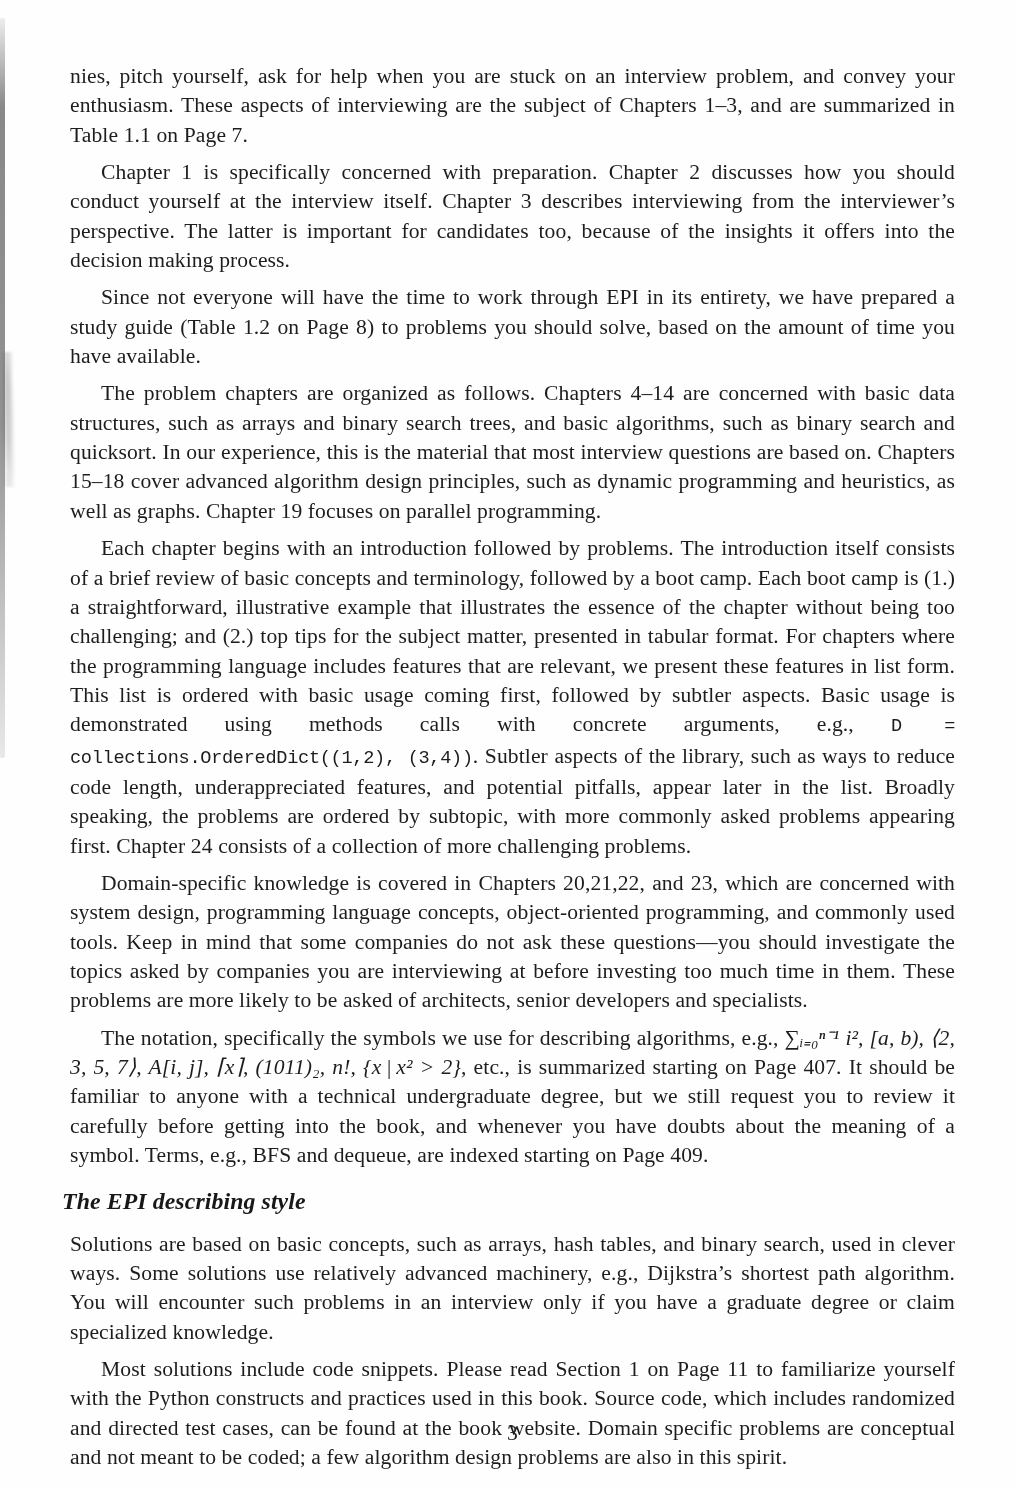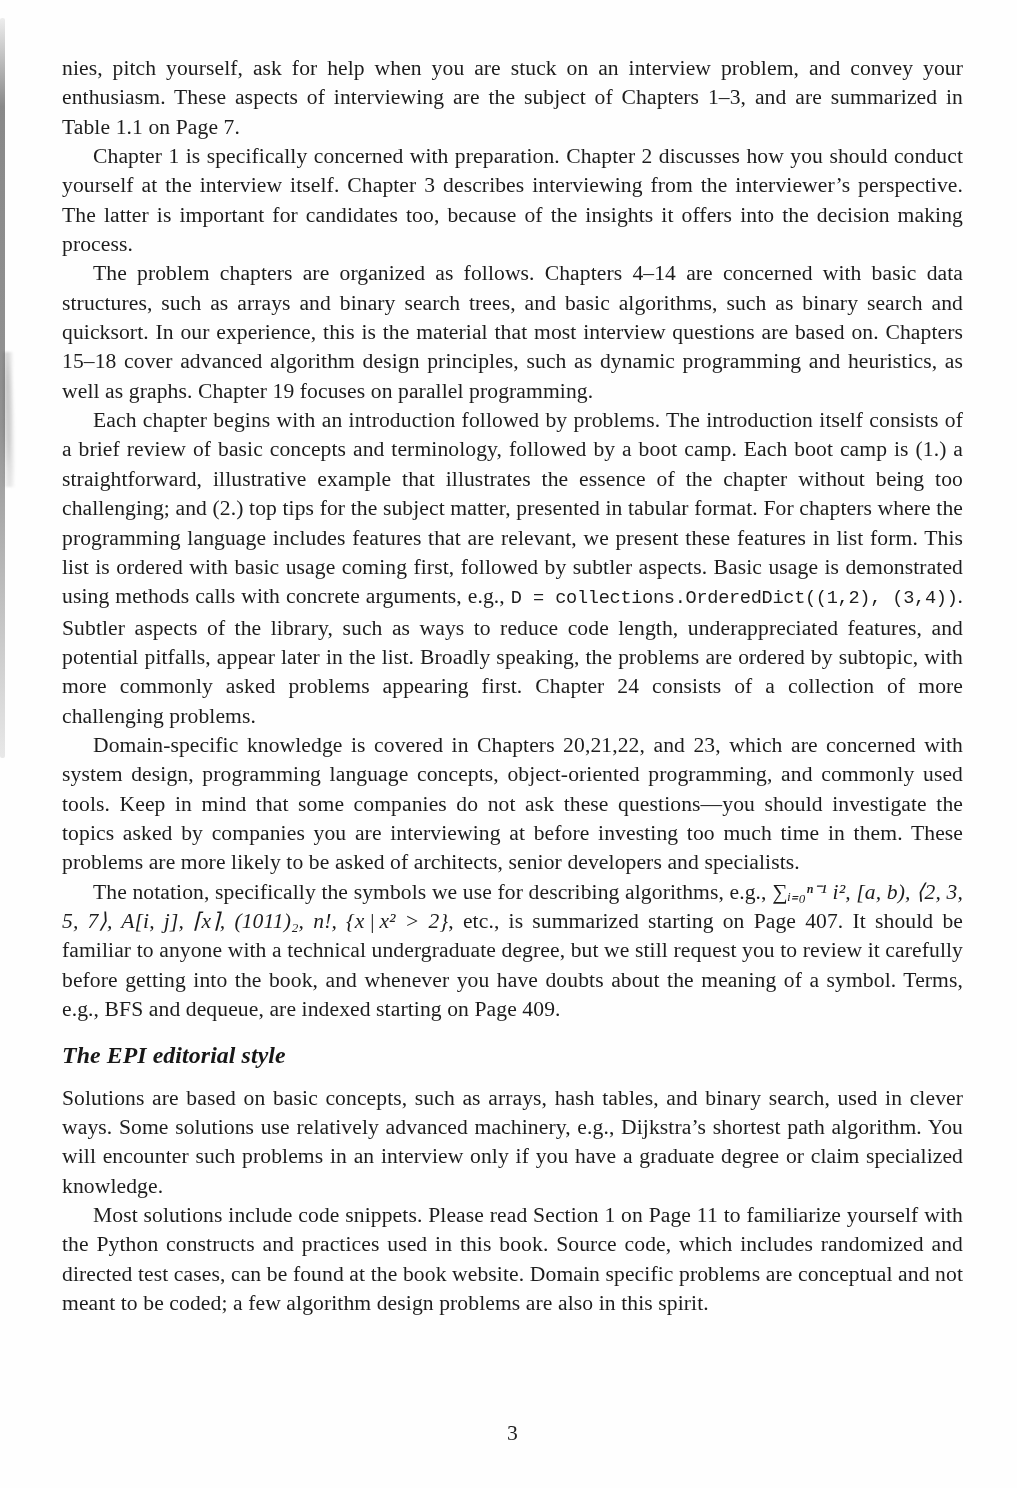--- a/index.html
+++ b/index.html
@@ -53,7 +53,7 @@
     letter-spacing:0.1px;
   }
   .para{
-    margin:0;
+    margin:8px;
     text-indent:0;
   }
   .para.indent{

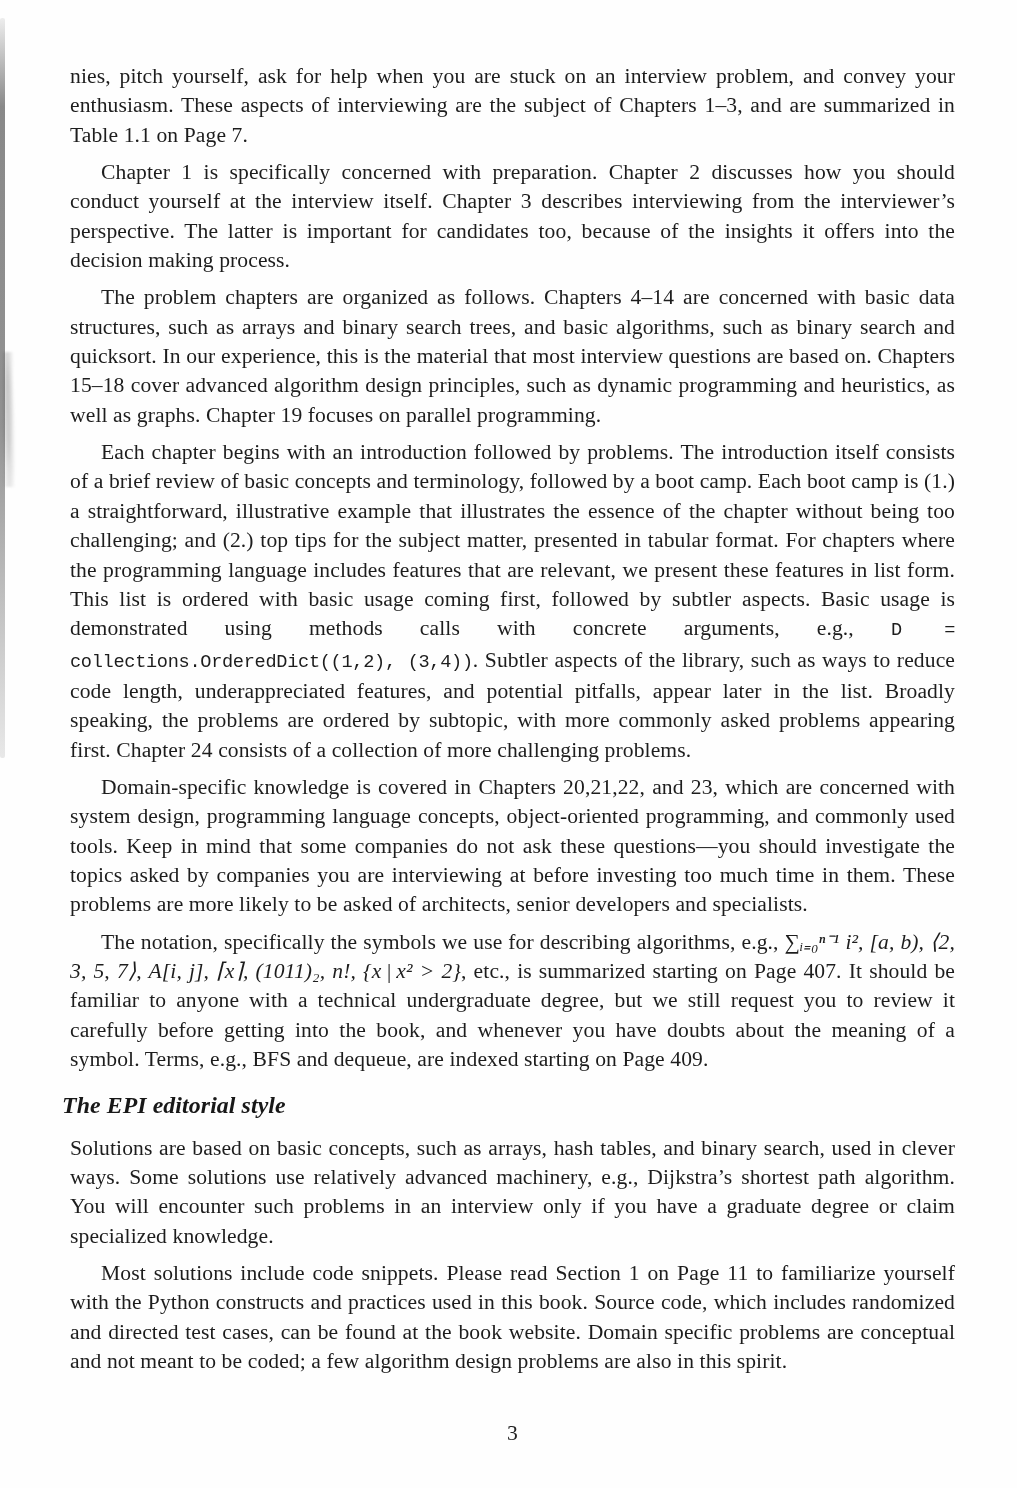--- a/index.html
+++ b/index.html
@@ -97,6 +97,7 @@
   <main class="text-block">
       <p class="para"><span class="seg-body">nies, pitch yourself, ask for help when you are stuck on an interview problem, and convey your enthusiasm.  These aspects of interviewing are the subject of Chapters 1–3, and are summarized in Table 1.1 on Page 7.</span></p>
       <p class="para indent"><span class="seg-body">Chapter 1 is specifically concerned with preparation.  Chapter 2 discusses how you should conduct yourself at the interview itself.  Chapter 3 describes interviewing from the interviewer’s perspective.  The latter is important for candidates too, because of the insights it offers into the decision making process.</span></p>
+      <p class="para indent"><span class="seg-body">Since not everyone will have the time to work through EPI in its entirety, we have prepared a study guide (Table 1.2 on Page 8) to problems you should solve, based on the amount of time you have available.</span></p>
       <p class="para indent"><span class="seg-body">The problem chapters are organized as follows.  Chapters 4–14 are concerned with basic data structures, such as arrays and binary search trees, and basic algorithms, such as binary search and quicksort.  In our experience, this is the material that most interview questions are based on. Chapters 15–18 cover advanced algorithm design principles, such as dynamic programming and heuristics, as well as graphs.  Chapter 19 focuses on parallel programming.</span></p>
       <p class="para indent"><span class="seg-body">Each chapter begins with an introduction followed by problems.  The introduction itself consists of a brief review of basic concepts and terminology, followed by a boot camp.  Each boot camp is (1.) a straightforward, illustrative example that illustrates the essence of the chapter without being too challenging; and (2.) top tips for the subject matter, presented in tabular format.  For chapters where the programming language includes features that are relevant, we present these features in list form. This list is ordered with basic usage coming first, followed by subtler aspects.  Basic usage is demonstrated using methods calls with concrete arguments, e.g., </span><span class="seg-code">D = collections.OrderedDict((1,2), (3,4))</span><span class="seg-body">.  Subtler aspects of the library, such as ways to reduce code length, underappreciated features, and potential pitfalls, appear later in the list.  Broadly speaking, the problems are ordered by subtopic, with more commonly asked problems appearing first.  Chapter 24 consists of a collection of more challenging problems.</span></p>
       <p class="para indent"><span class="seg-body">Domain-specific knowledge is covered in Chapters 20,21,22, and 23, which are concerned with system design, programming language concepts, object-oriented programming, and commonly used tools.  Keep in mind that some companies do not ask these questions—you should investigate the topics asked by companies you are interviewing at before investing too much time in them. These problems are more likely to be asked of architects, senior developers and specialists.</span></p>

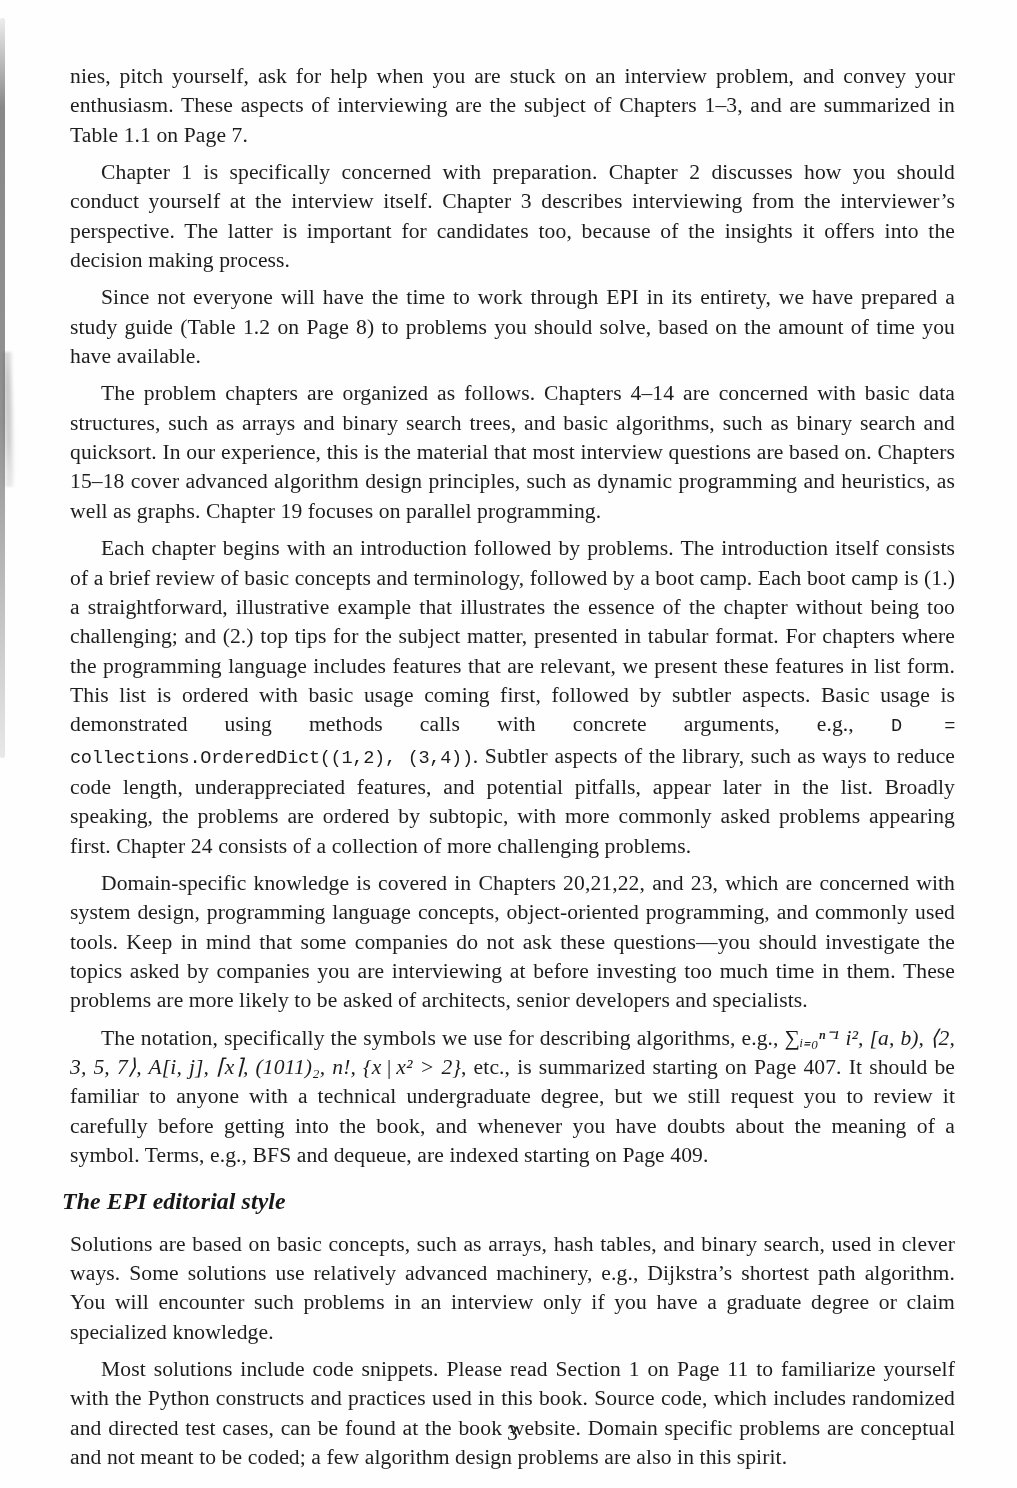--- a/index.html
+++ b/index.html
@@ -102,7 +102,7 @@
       <p class="para indent"><span class="seg-body">Each chapter begins with an introduction followed by problems.  The introduction itself consists of a brief review of basic concepts and terminology, followed by a boot camp.  Each boot camp is (1.) a straightforward, illustrative example that illustrates the essence of the chapter without being too challenging; and (2.) top tips for the subject matter, presented in tabular format.  For chapters where the programming language includes features that are relevant, we present these features in list form. This list is ordered with basic usage coming first, followed by subtler aspects.  Basic usage is demonstrated using methods calls with concrete arguments, e.g., </span><span class="seg-code">D = collections.OrderedDict((1,2), (3,4))</span><span class="seg-body">.  Subtler aspects of the library, such as ways to reduce code length, underappreciated features, and potential pitfalls, appear later in the list.  Broadly speaking, the problems are ordered by subtopic, with more commonly asked problems appearing first.  Chapter 24 consists of a collection of more challenging problems.</span></p>
       <p class="para indent"><span class="seg-body">Domain-specific knowledge is covered in Chapters 20,21,22, and 23, which are concerned with system design, programming language concepts, object-oriented programming, and commonly used tools.  Keep in mind that some companies do not ask these questions—you should investigate the topics asked by companies you are interviewing at before investing too much time in them. These problems are more likely to be asked of architects, senior developers and specialists.</span></p>
       <p class="para indent"><span class="seg-body">The notation, specifically the symbols we use for describing algorithms, e.g., </span><span class="seg-math">∑ᵢ₌₀ⁿ⁻¹ i², [a, b), ⟨2, 3, 5, 7⟩, A[i, j], ⌈x⌉, (1011)₂, n!, {x | x² &gt; 2}</span><span class="seg-body">, etc., is summarized starting on Page 407.  It should be familiar to anyone with a technical undergraduate degree, but we still request you to review it carefully before getting into the book, and whenever you have doubts about the meaning of a symbol.  Terms, e.g., BFS and dequeue, are indexed starting on Page 409.</span></p>
-      <h2 class="section-heading">The EPI editorial style</h2>
+      <h2 class="section-heading">The EPI describing style</h2>
       <p class="para"><span class="seg-body">Solutions are based on basic concepts, such as arrays, hash tables, and binary search, used in clever ways.  Some solutions use relatively advanced machinery, e.g., Dijkstra’s shortest path algorithm. You will encounter such problems in an interview only if you have a graduate degree or claim specialized knowledge.</span></p>
       <p class="para indent"><span class="seg-body">Most solutions include code snippets.  Please read Section 1 on Page 11 to familiarize yourself with the Python constructs and practices used in this book.  Source code, which includes randomized and directed test cases, can be found at the book website.  Domain specific problems are conceptual and not meant to be coded; a few algorithm design problems are also in this spirit.</span></p>
     </main>

